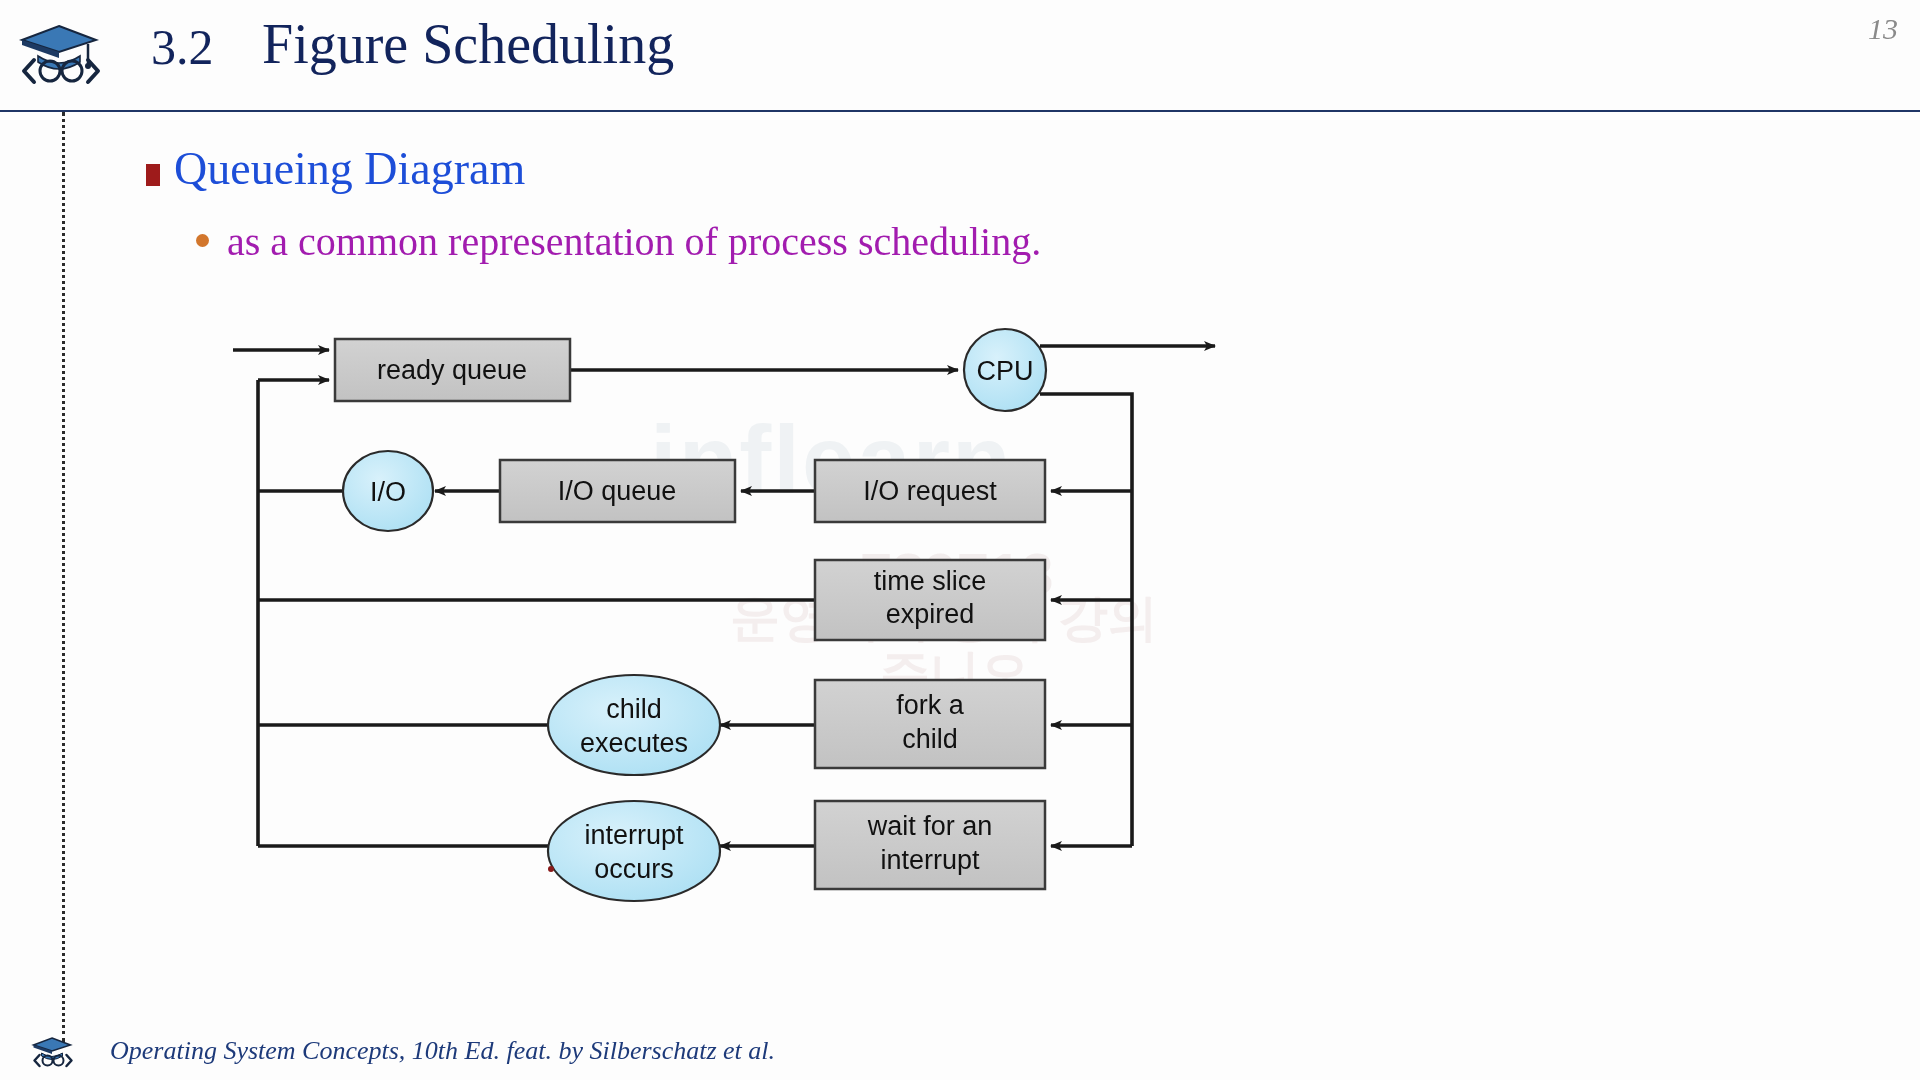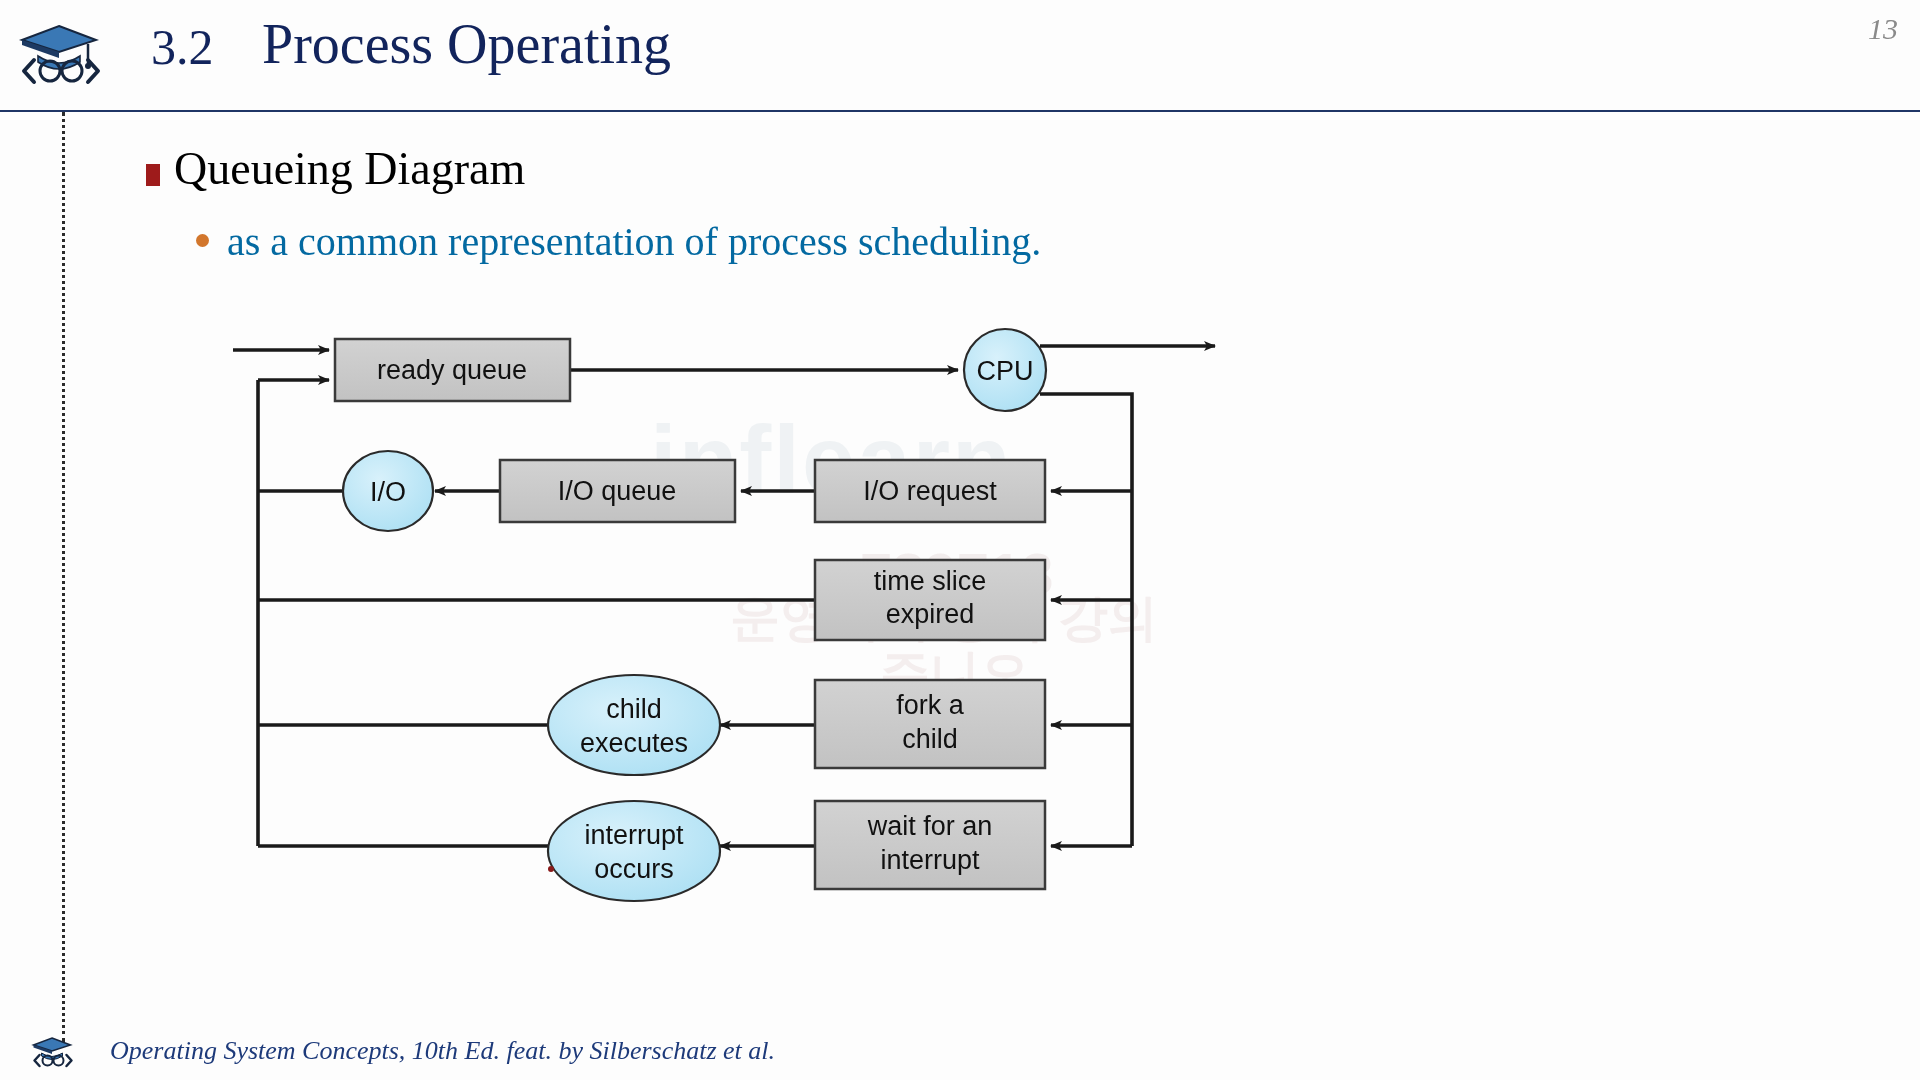--- a/index.html
+++ b/index.html
@@ -159,7 +159,7 @@
     </div>
 
     <div id="title-num">3.2</div>
-    <div id="title-text">Process Operating</div>
+    <div id="title-text">Figure Scheduling</div>
     <div id="page-num">13</div>
   </div>
   <div id="header-rule"></div>

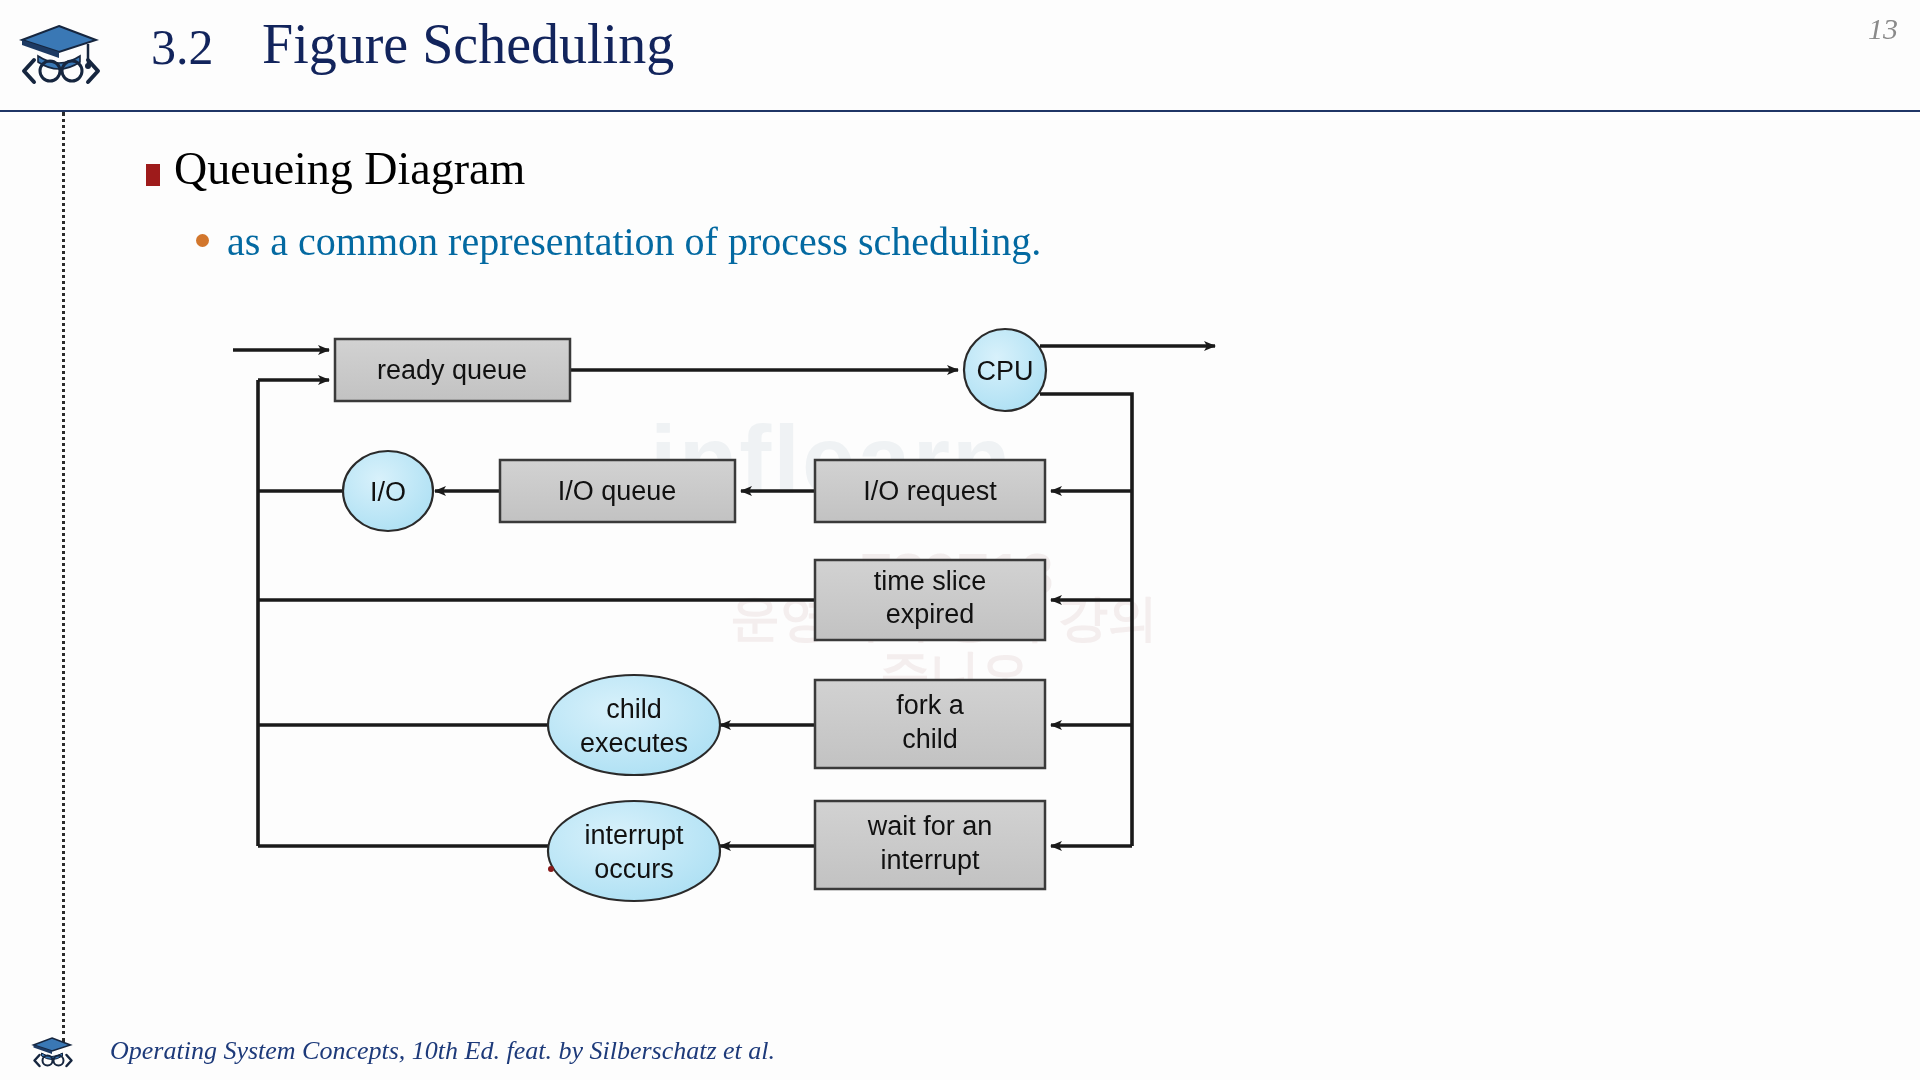--- a/index.html
+++ b/index.html
@@ -67,7 +67,7 @@
     display: inline-block;
     position: relative; top: 2px;
   }
-  #b1-text { font-size: 46px; color: #000000; }
+  #b1-text { font-size: 46px; color: #1d4ed8; }
 
   #b2 {
     position: absolute; left: 196px; top: 218px;

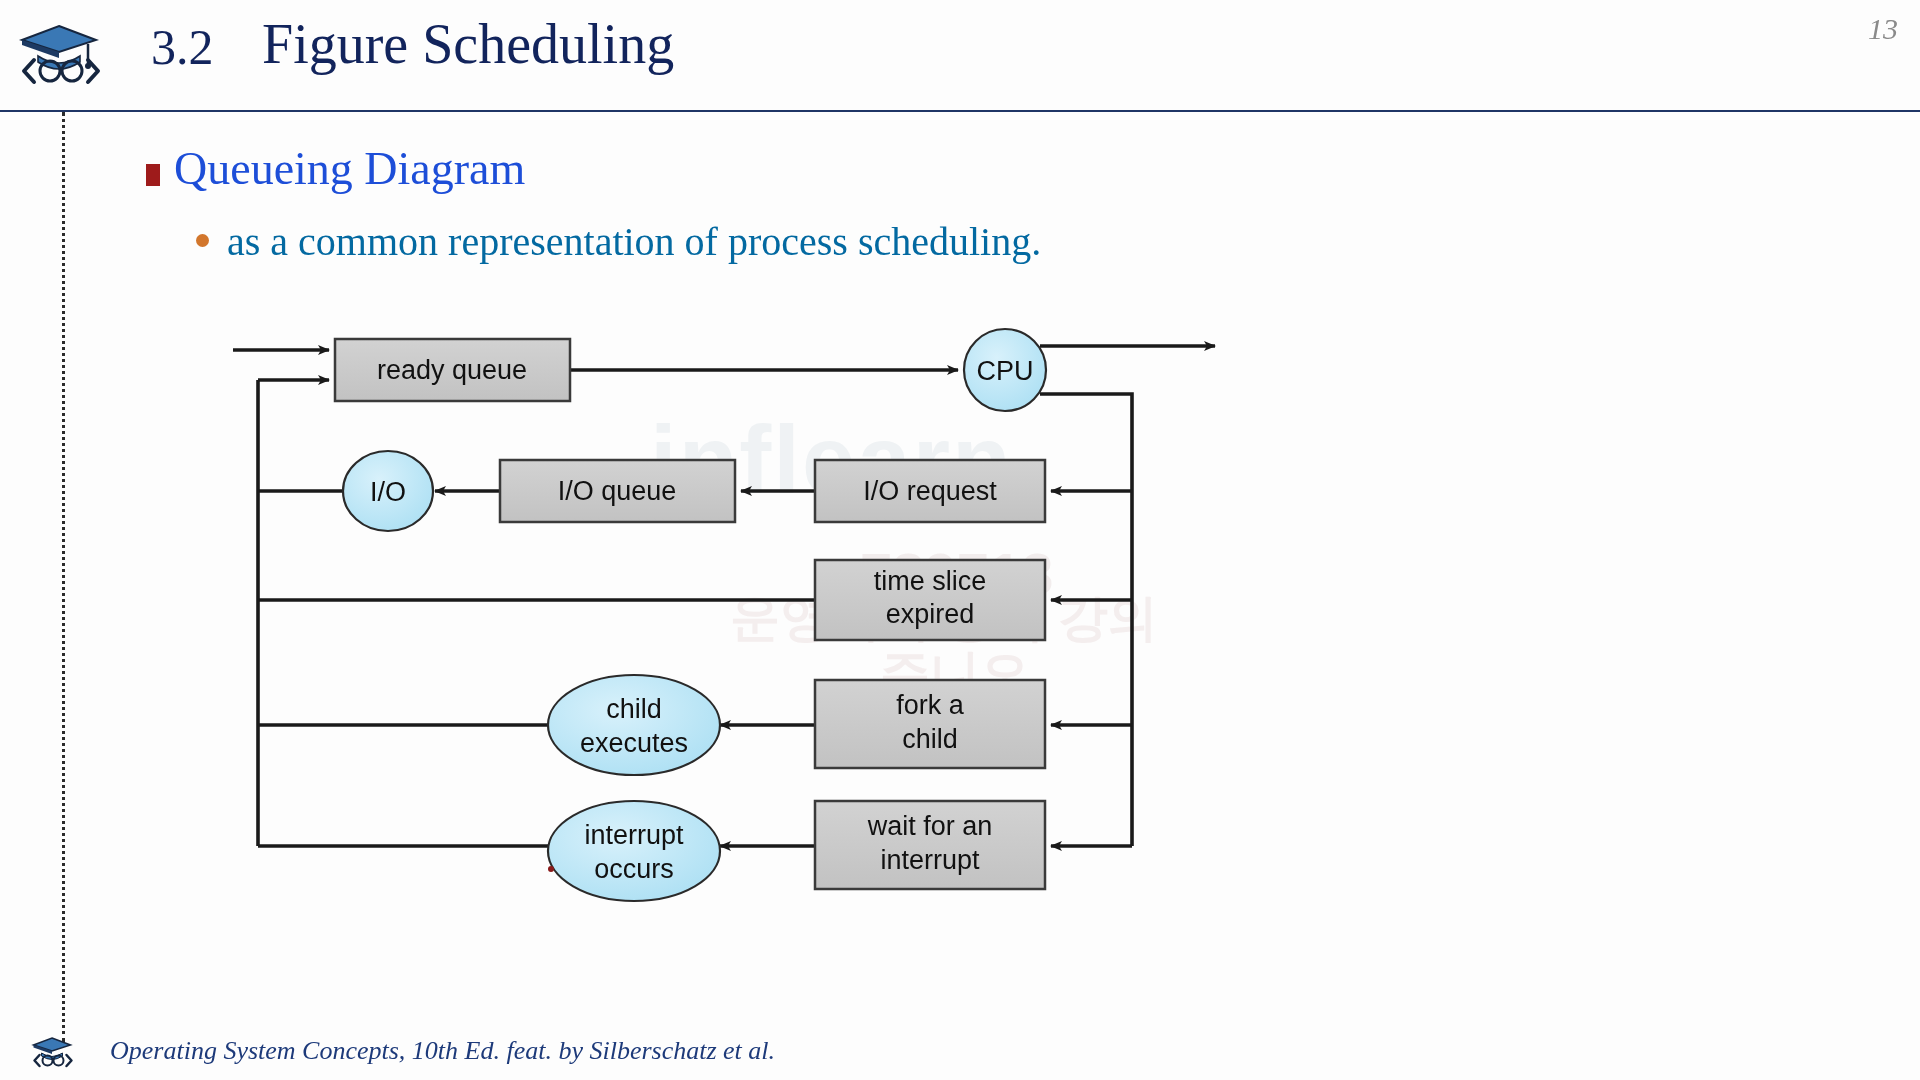--- a/index.html
+++ b/index.html
@@ -78,7 +78,7 @@
     background: #d2762c; display: inline-block;
     position: relative; top: -8px;
   }
-  #b2-text { font-size: 40px; color: #0369a1; }
+  #b2-text { font-size: 40px; color: #a21caf; }
 
   
   #diagram {

